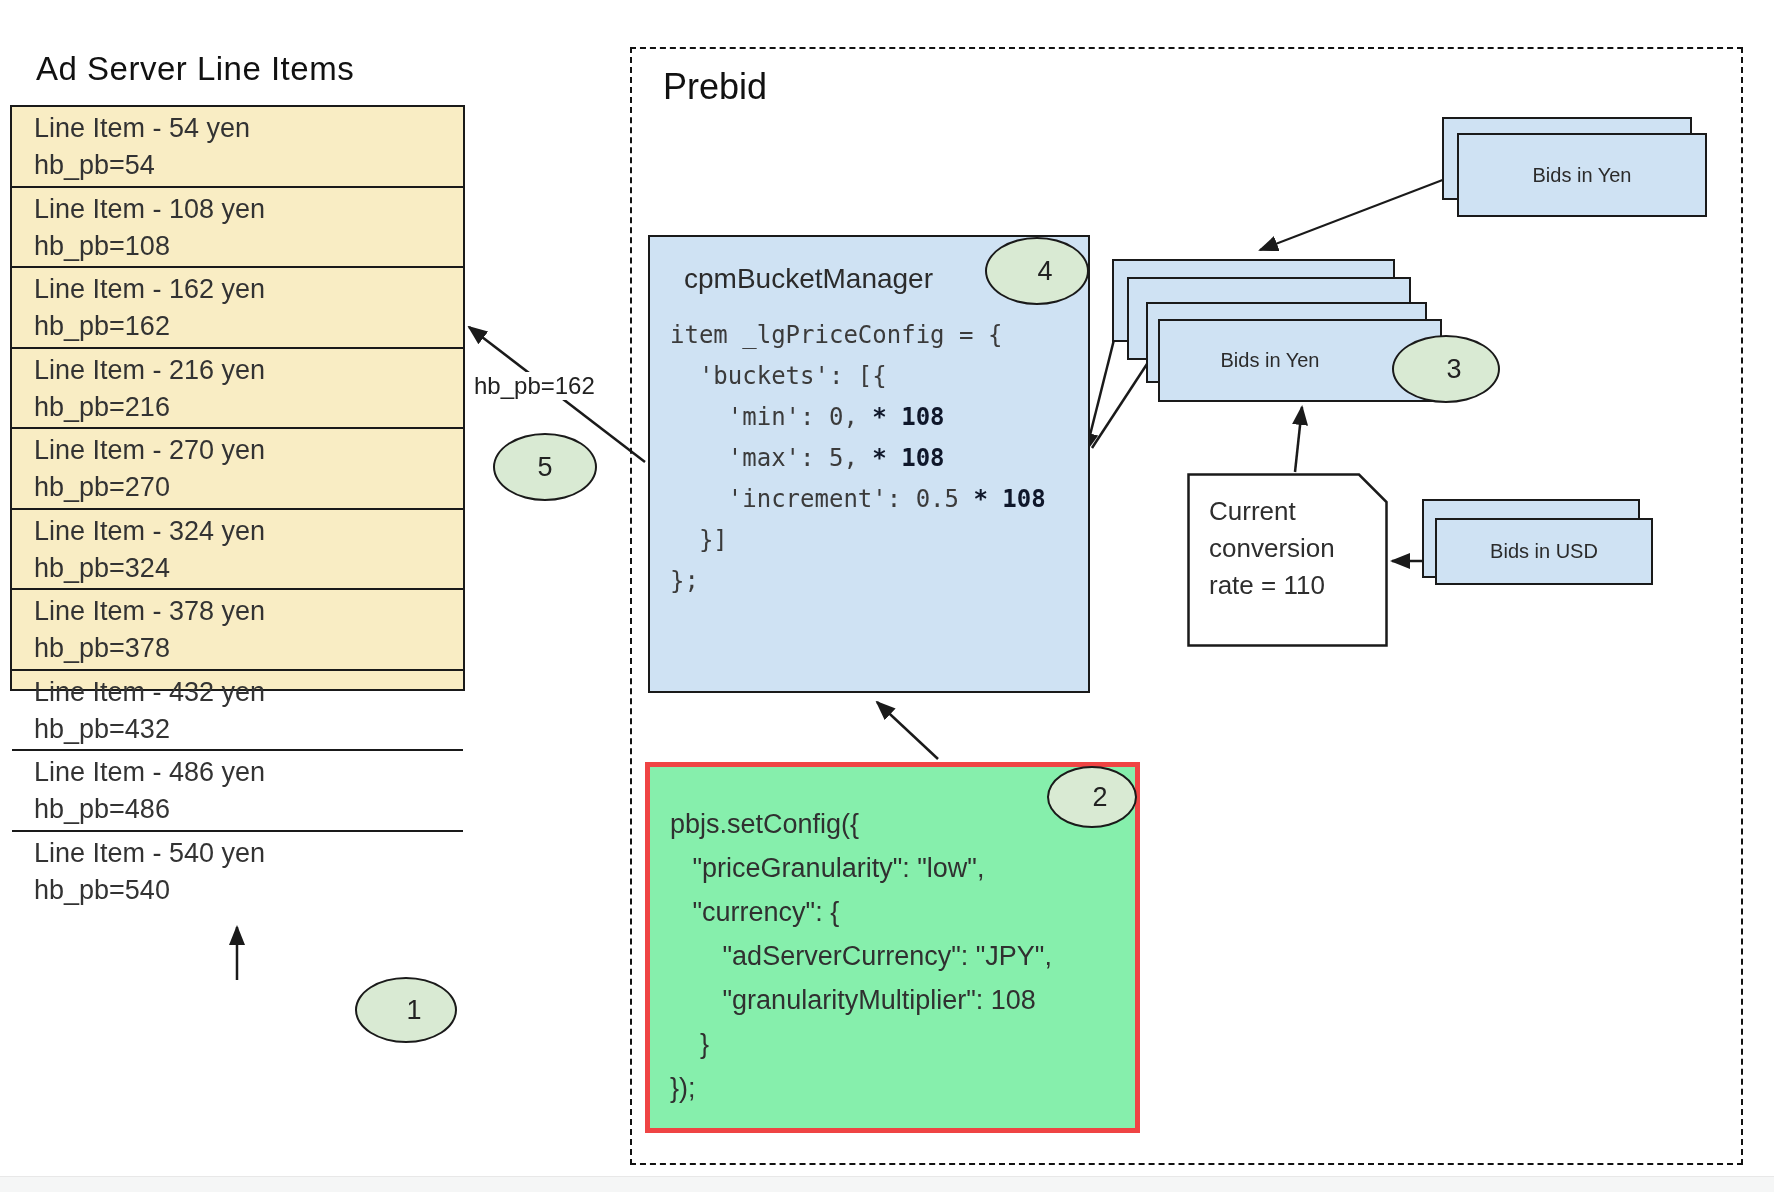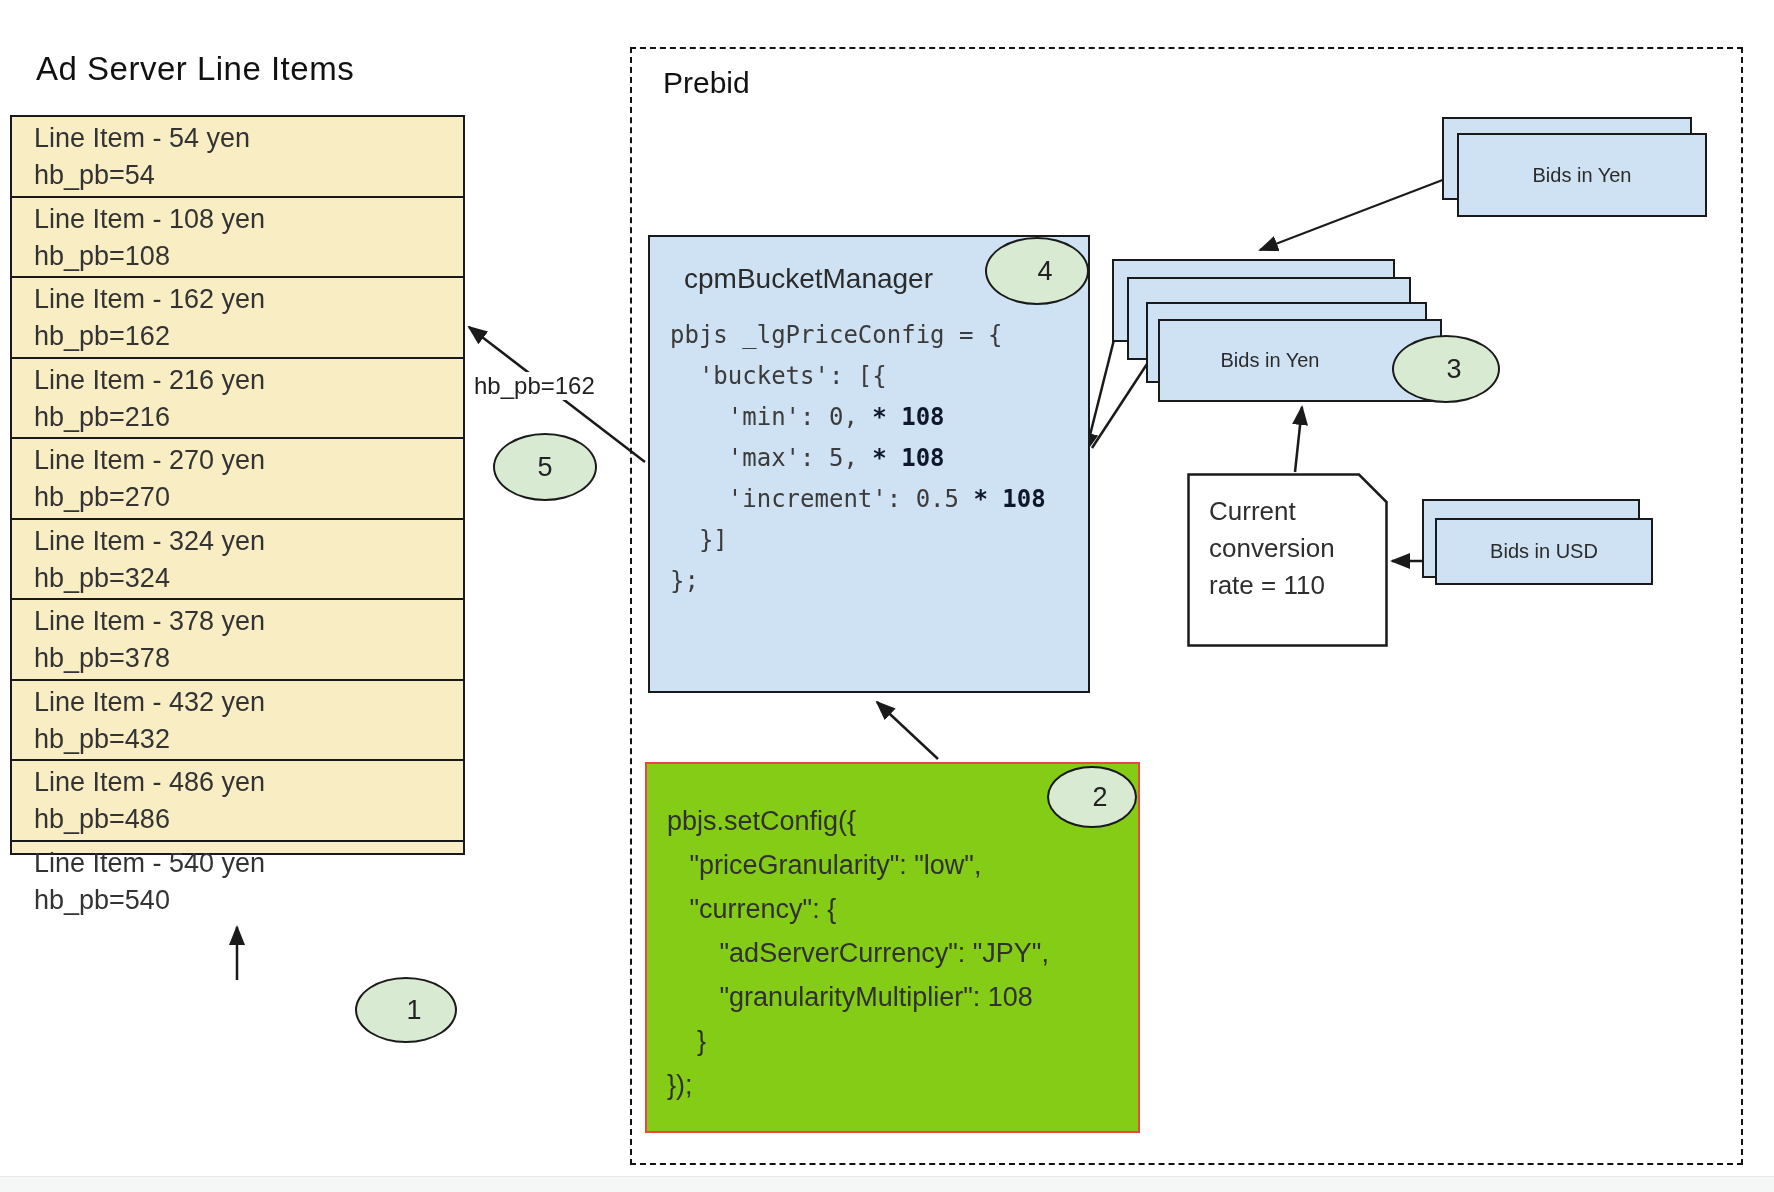--- a/index.html
+++ b/index.html
@@ -30,7 +30,7 @@
     left:630px;top:47px;width:1113px;height:1118px;
     border:2px dashed #111;box-sizing:border-box;background:transparent;
   }
-  .prebid-title{left:663px;top:66px;font-size:30px;color:#111;}
+  .prebid-title{left:663px;top:66px;font-size:36px;color:#111;}
   
   .cpm-box{
     left:648px;top:235px;width:442px;height:458px;background:#cfe2f3;

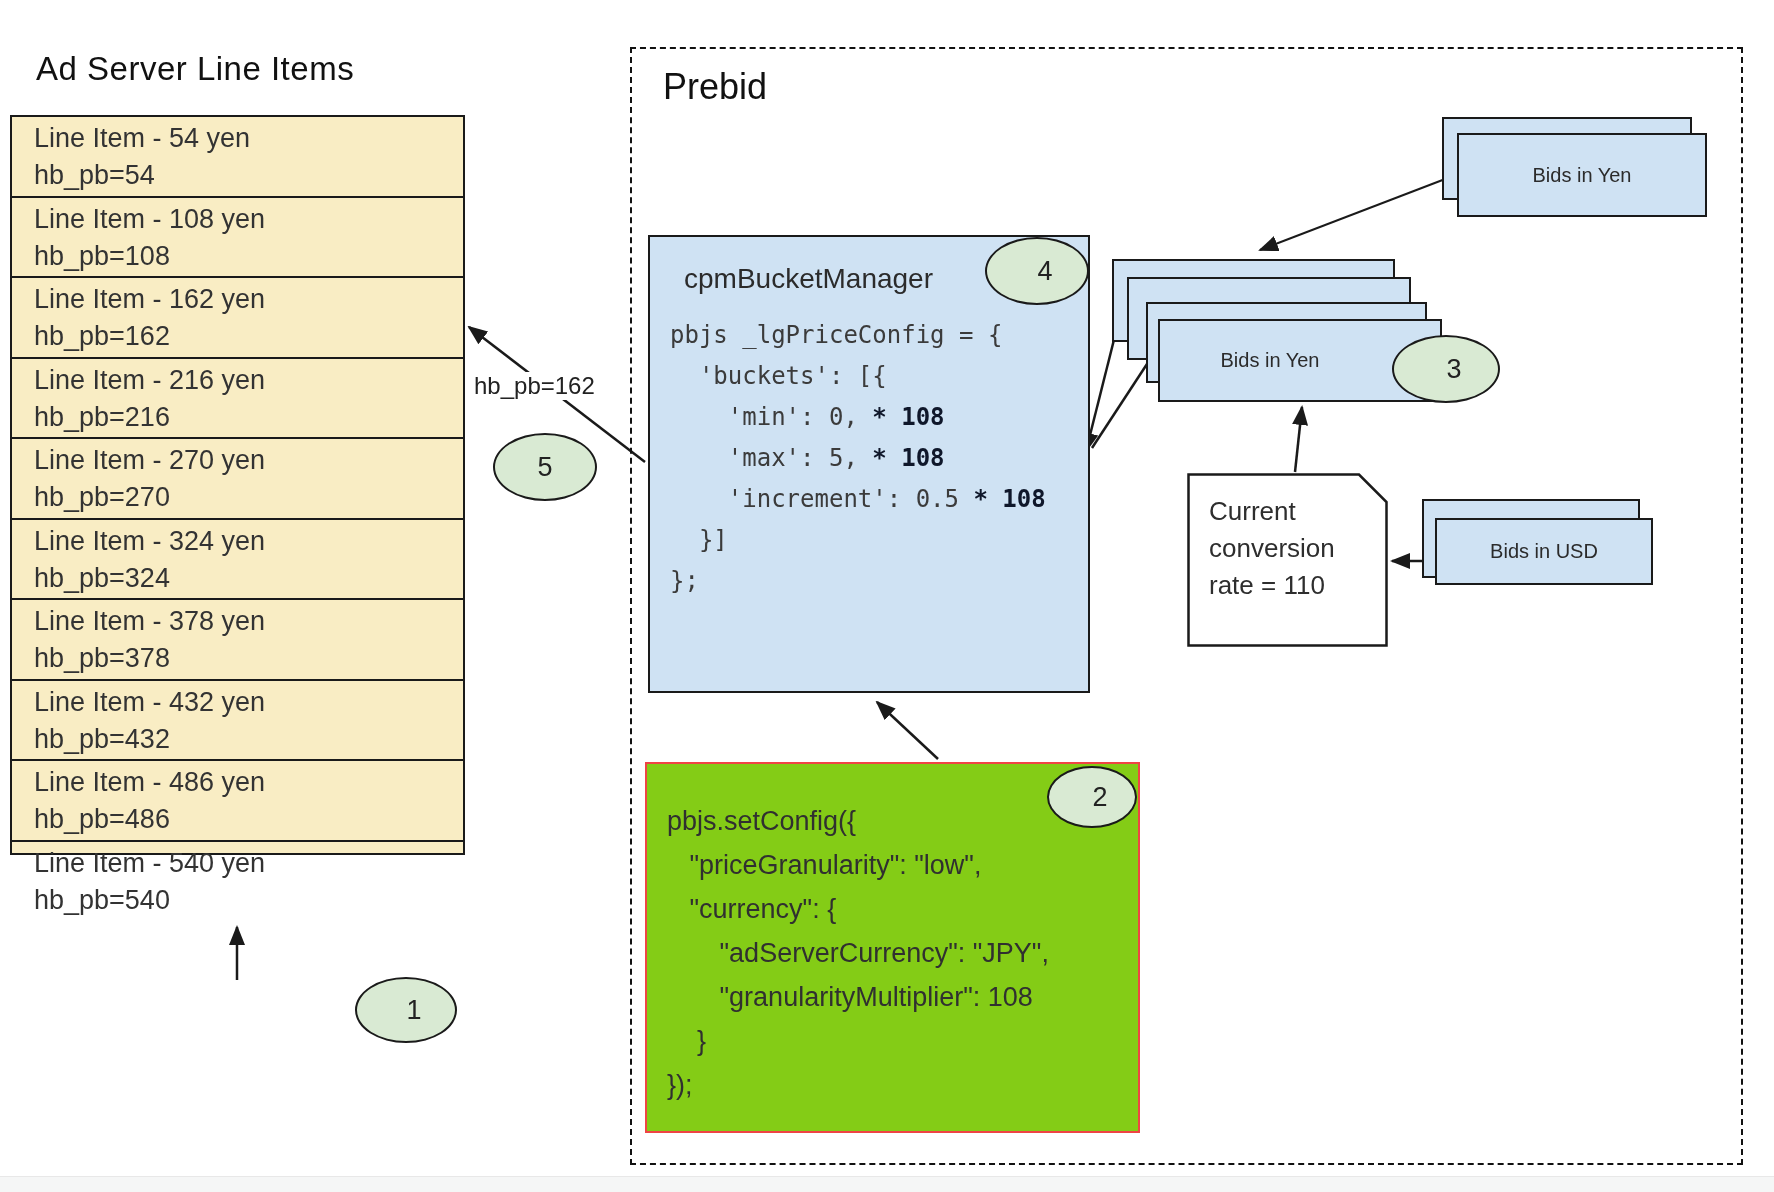--- a/index.html
+++ b/index.html
@@ -11,7 +11,7 @@
   
   .big-title{font-size:33px;color:#111;letter-spacing:0.5px;}
   .li-table{
-    left:10px;top:115px;width:455px;height:740px;
+    left:10px;top:105px;width:455px;height:586px;
     border:2px solid #1a1a1a;background:#f9edc4;box-sizing:border-box;
   }
   .li-row{

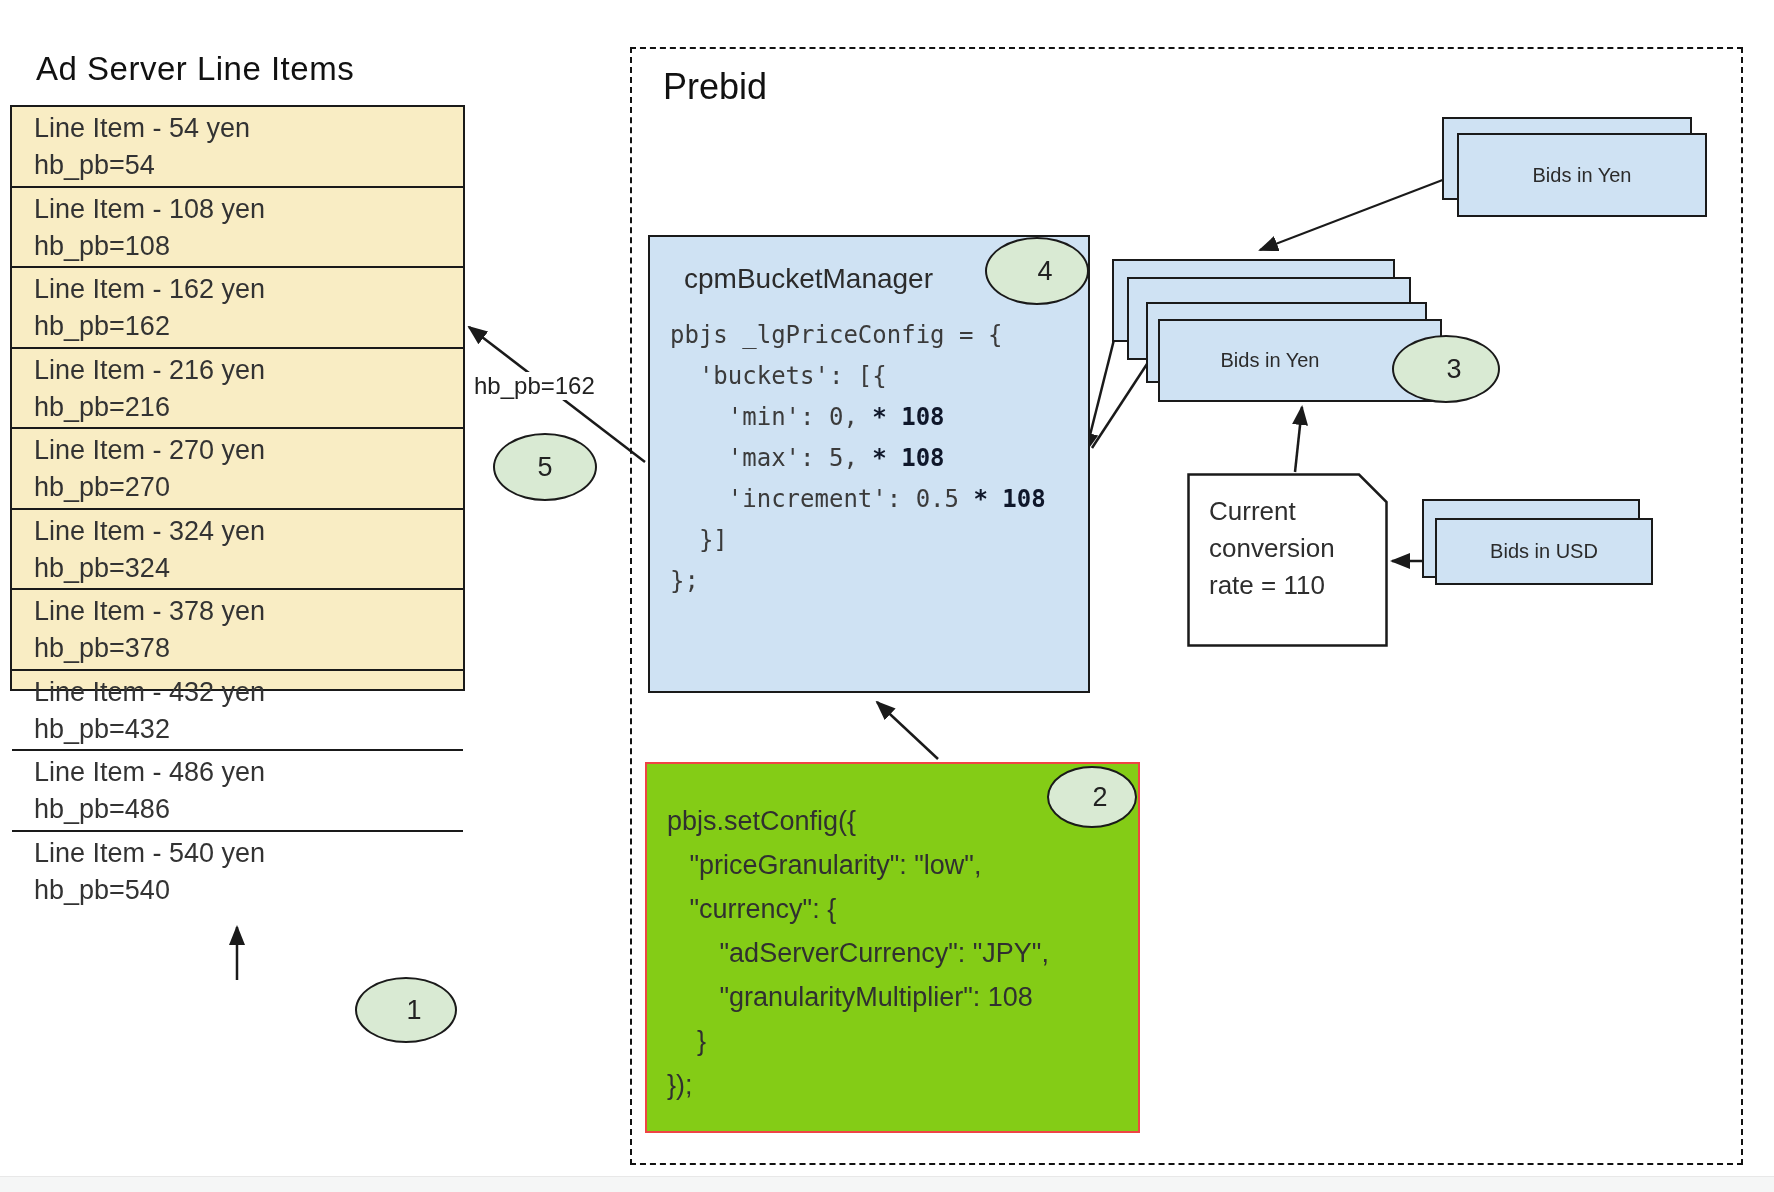--- a/index.html
+++ b/index.html
@@ -149,7 +149,7 @@
   <div class="abs cpm-box">
     <div class="cpm-title">cpmBucketManager</div>
     <div class="cpm-code">
-      <div class="code-line"><span>pbjs _lgPriceConfig = {</span><b></b></div>
+      <div class="code-line"><span>item _lgPriceConfig = {</span><b></b></div>
       <div class="code-line"><span>  'buckets': [{</span><b></b></div>
       <div class="code-line"><span>    'min': 0, </span><b>* 108</b></div>
       <div class="code-line"><span>    'max': 5, </span><b>* 108</b></div>

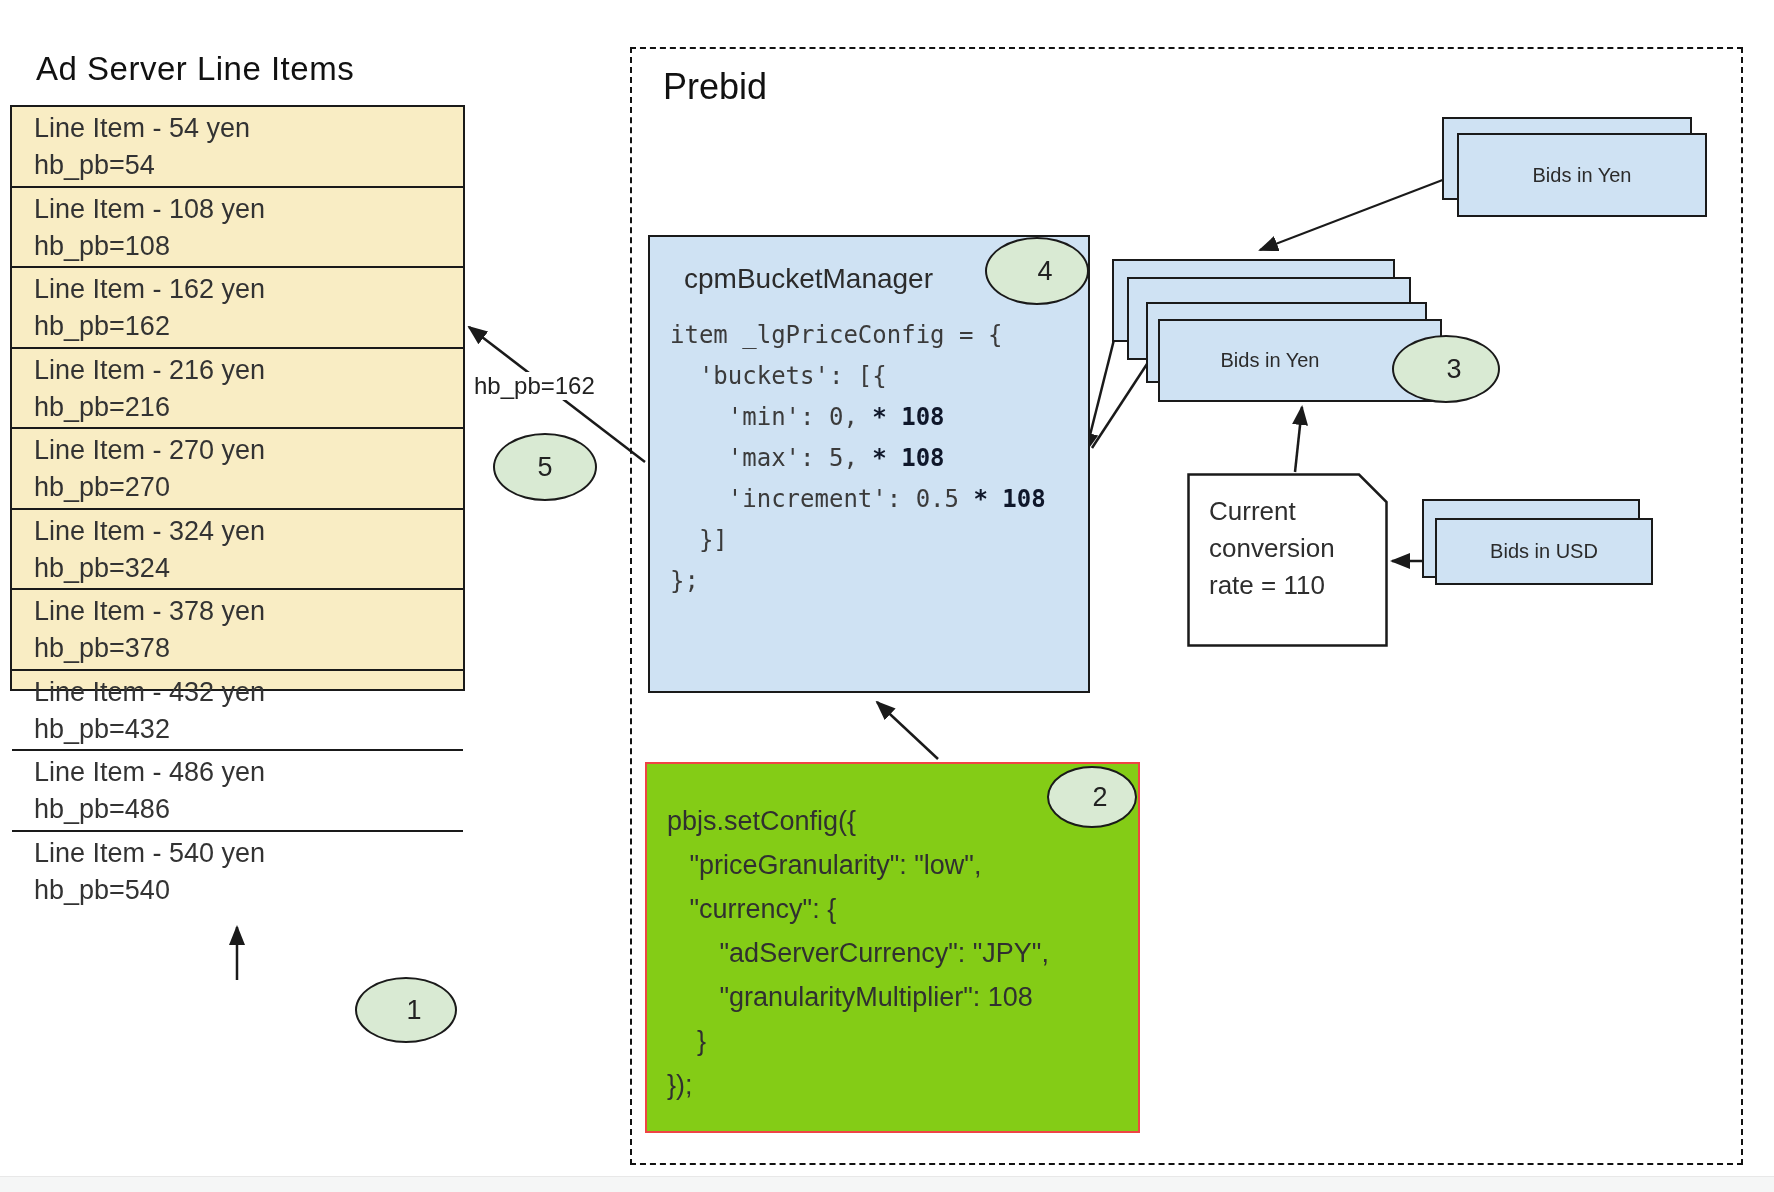--- a/index.html
+++ b/index.html
@@ -44,8 +44,8 @@
   .cpm-code b{font-weight:bold;color:#0f172a;}
   
   .cfg-box{
-    left:645px;top:762px;width:495px;height:371px;background:#84cc16;
-    border:2px solid #ef4444;box-sizing:border-box;
+    left:645px;top:762px;width:495px;height:371px;background:#86efac;
+    border:5px solid #ef4444;box-sizing:border-box;
   }
   .cfg-code{position:absolute;left:20px;top:42px;font-size:27px;color:#303030;}
   .cfg-code .code-line{height:44px;white-space:pre;}

